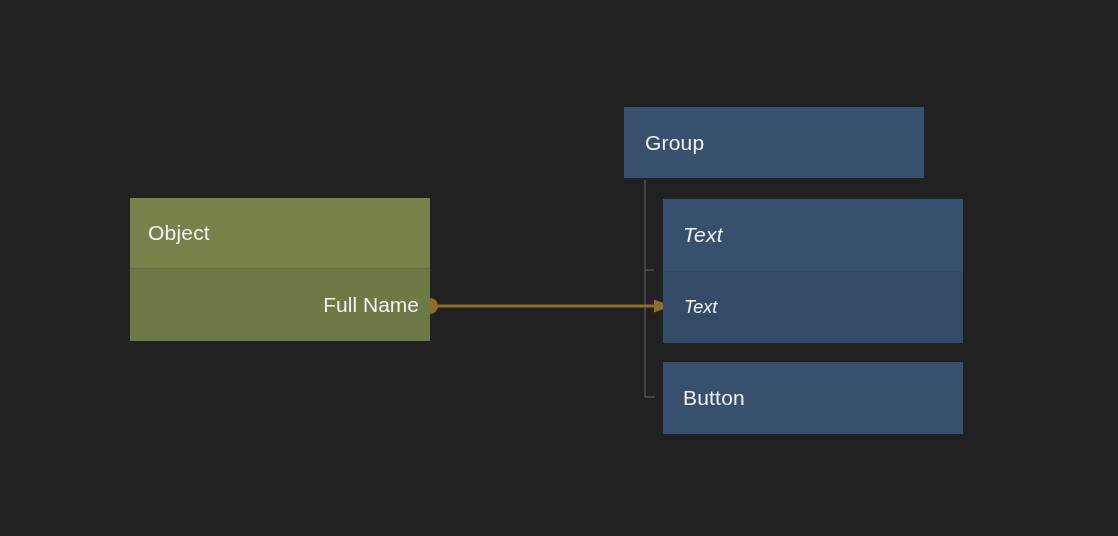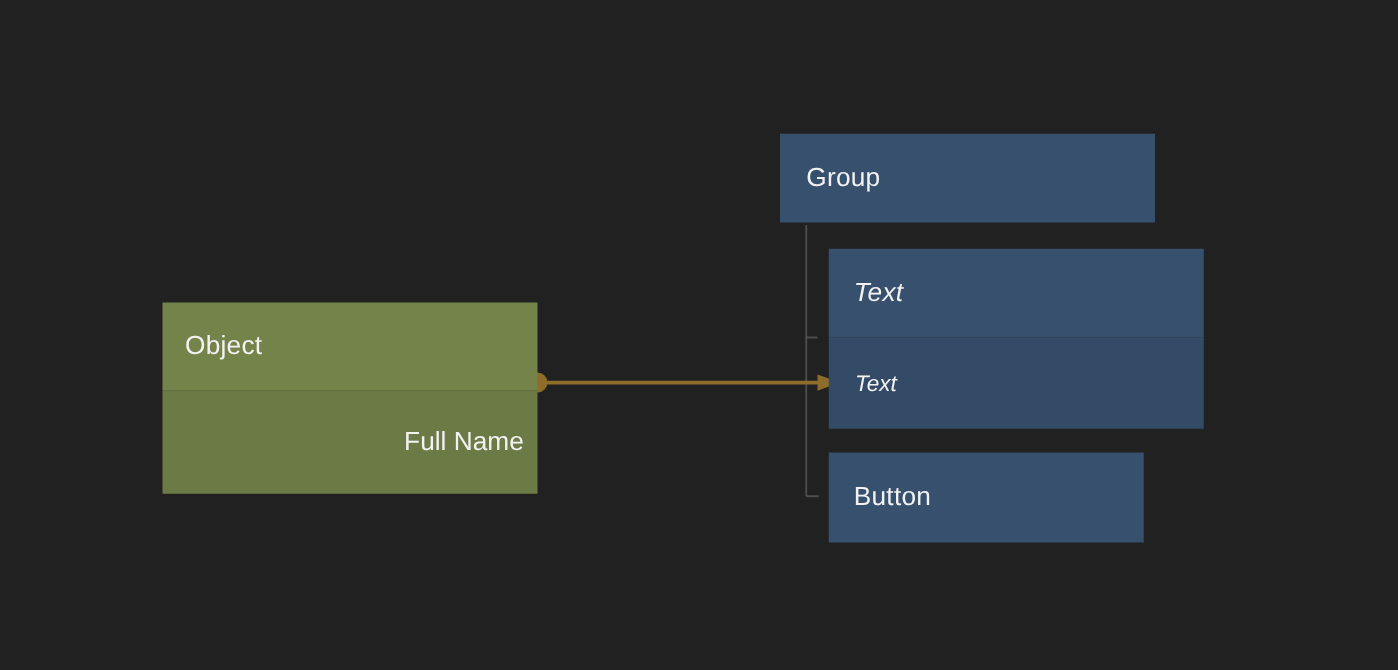--- a/index.html
+++ b/index.html
@@ -37,7 +37,6 @@
     height: 70px;
     padding: 0 18px;
     background: var(--object-header, #73834a);
-    margin-top: 44px;
   }
   .object-node .field-row {
     height: 83px;

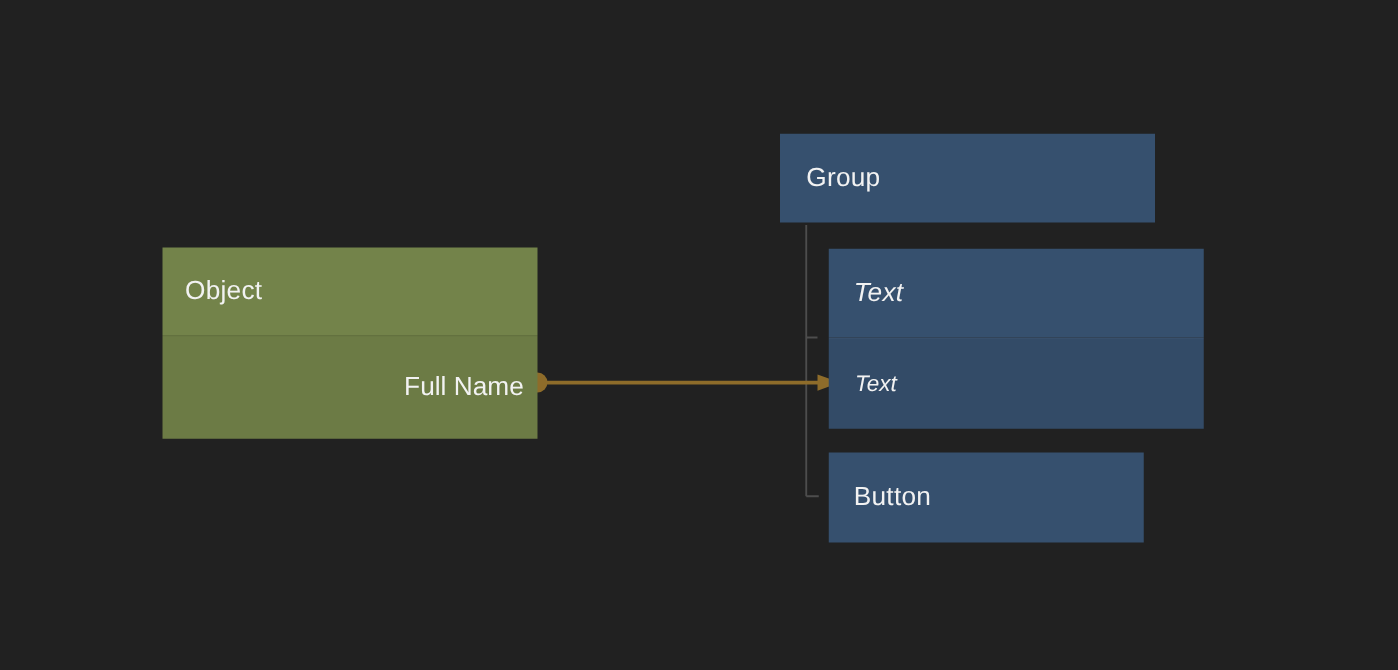--- a/index.html
+++ b/index.html
@@ -39,7 +39,7 @@
     background: var(--object-header, #73834a);
   }
   .object-node .field-row {
-    height: 83px;
+    height: 73px;
     padding: 0 11px 0 9px;
     justify-content: flex-end;
     font-size: 21px;

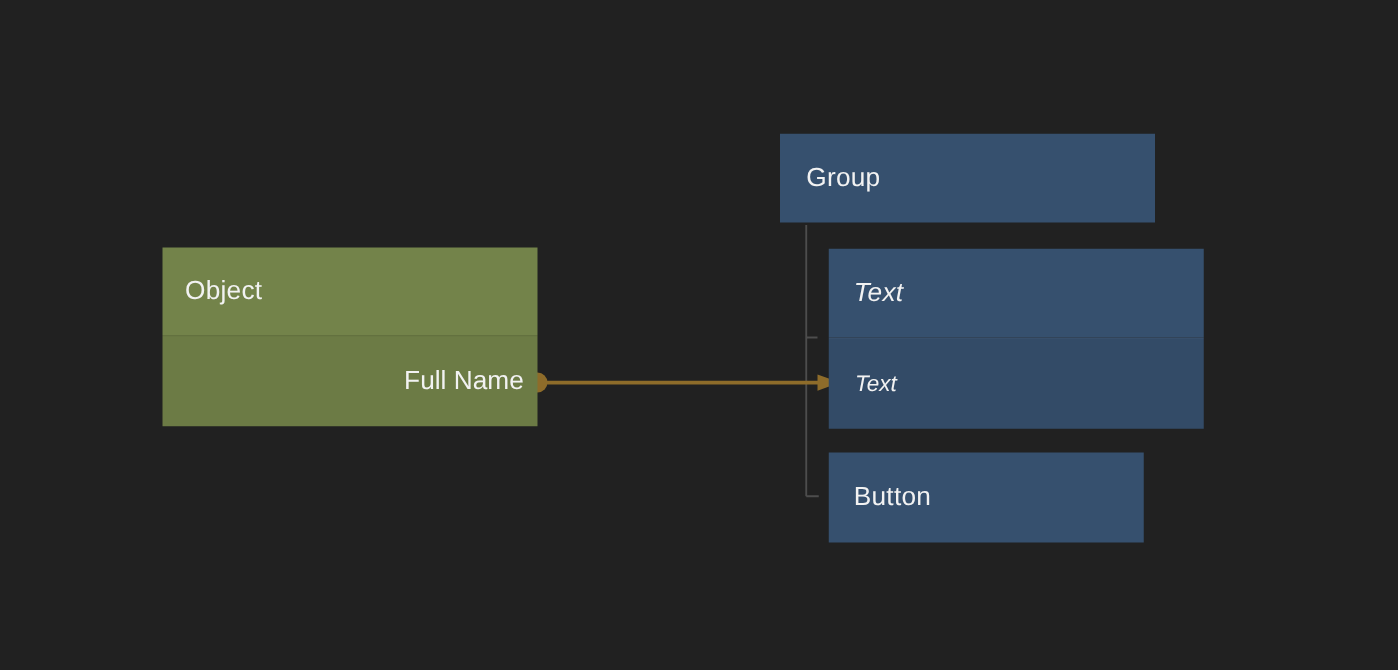--- a/index.html
+++ b/index.html
@@ -72,7 +72,7 @@
   }
 
   
-  .button-node { left: 663px; top: 362px; width: 252px; }
+  .button-node { left: 663px; top: 362px; width: 300px; }
   .button-node .node-header {
     height: 72px;
     padding: 0 20px;

